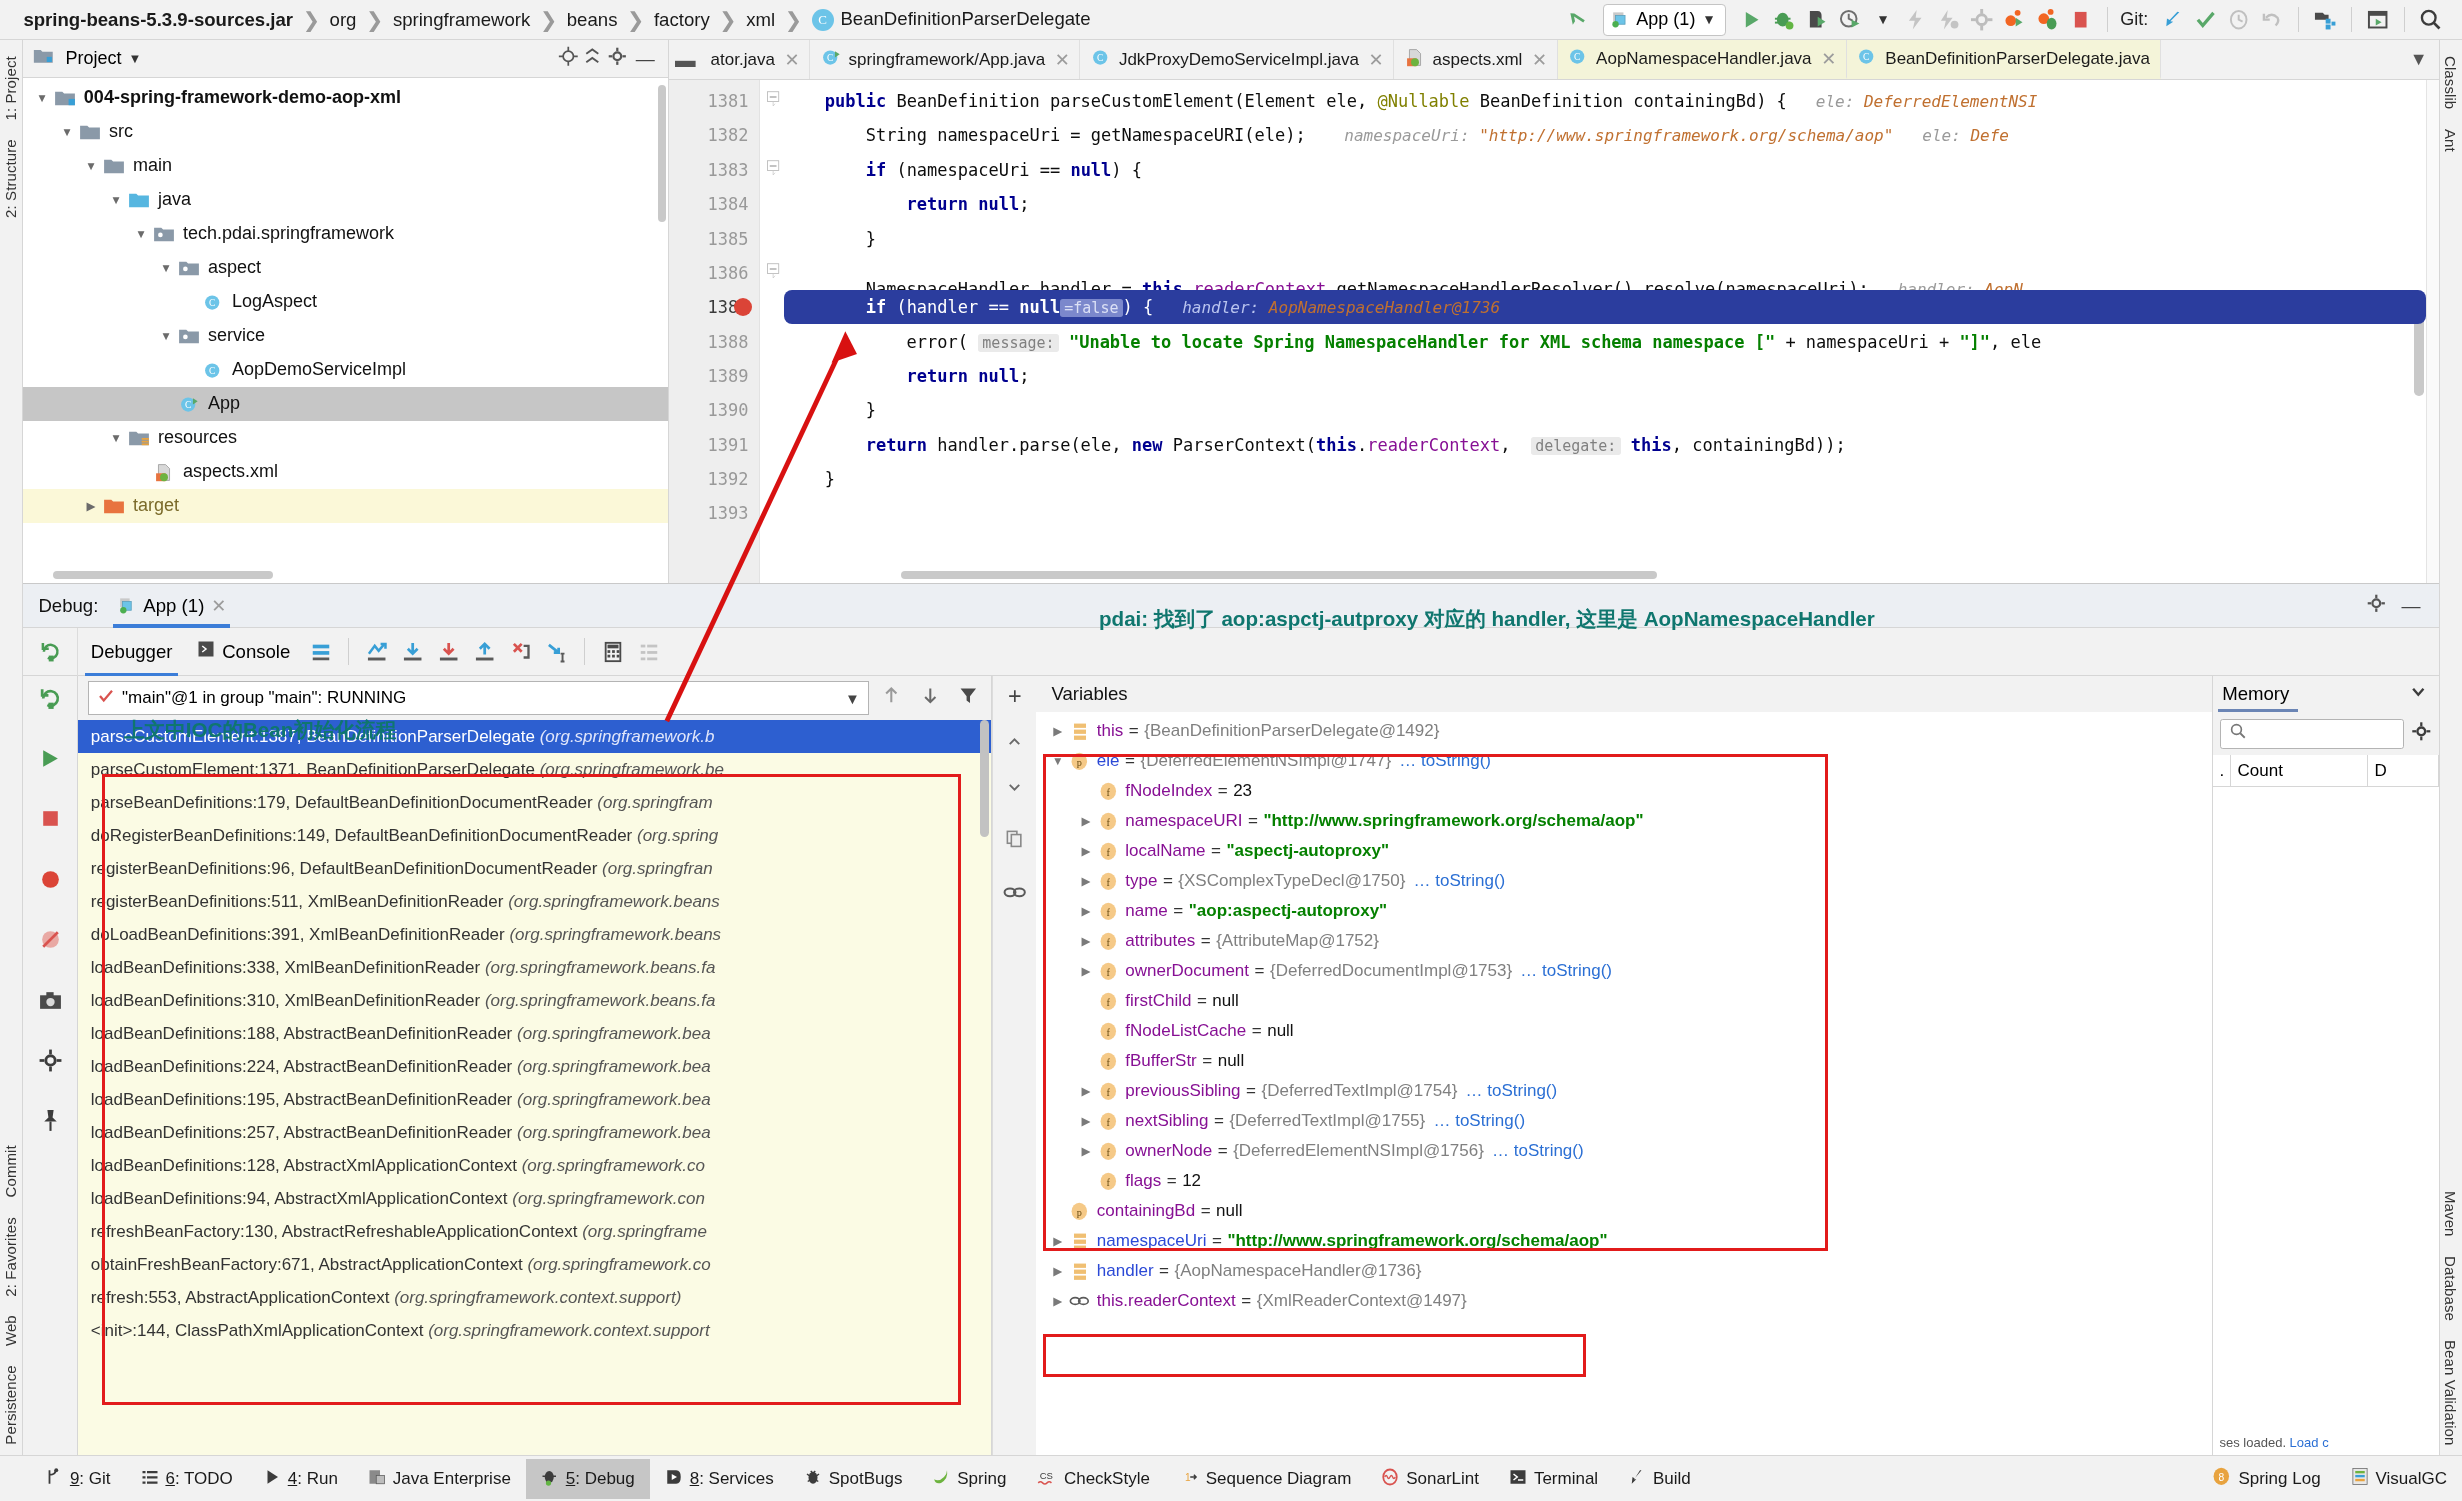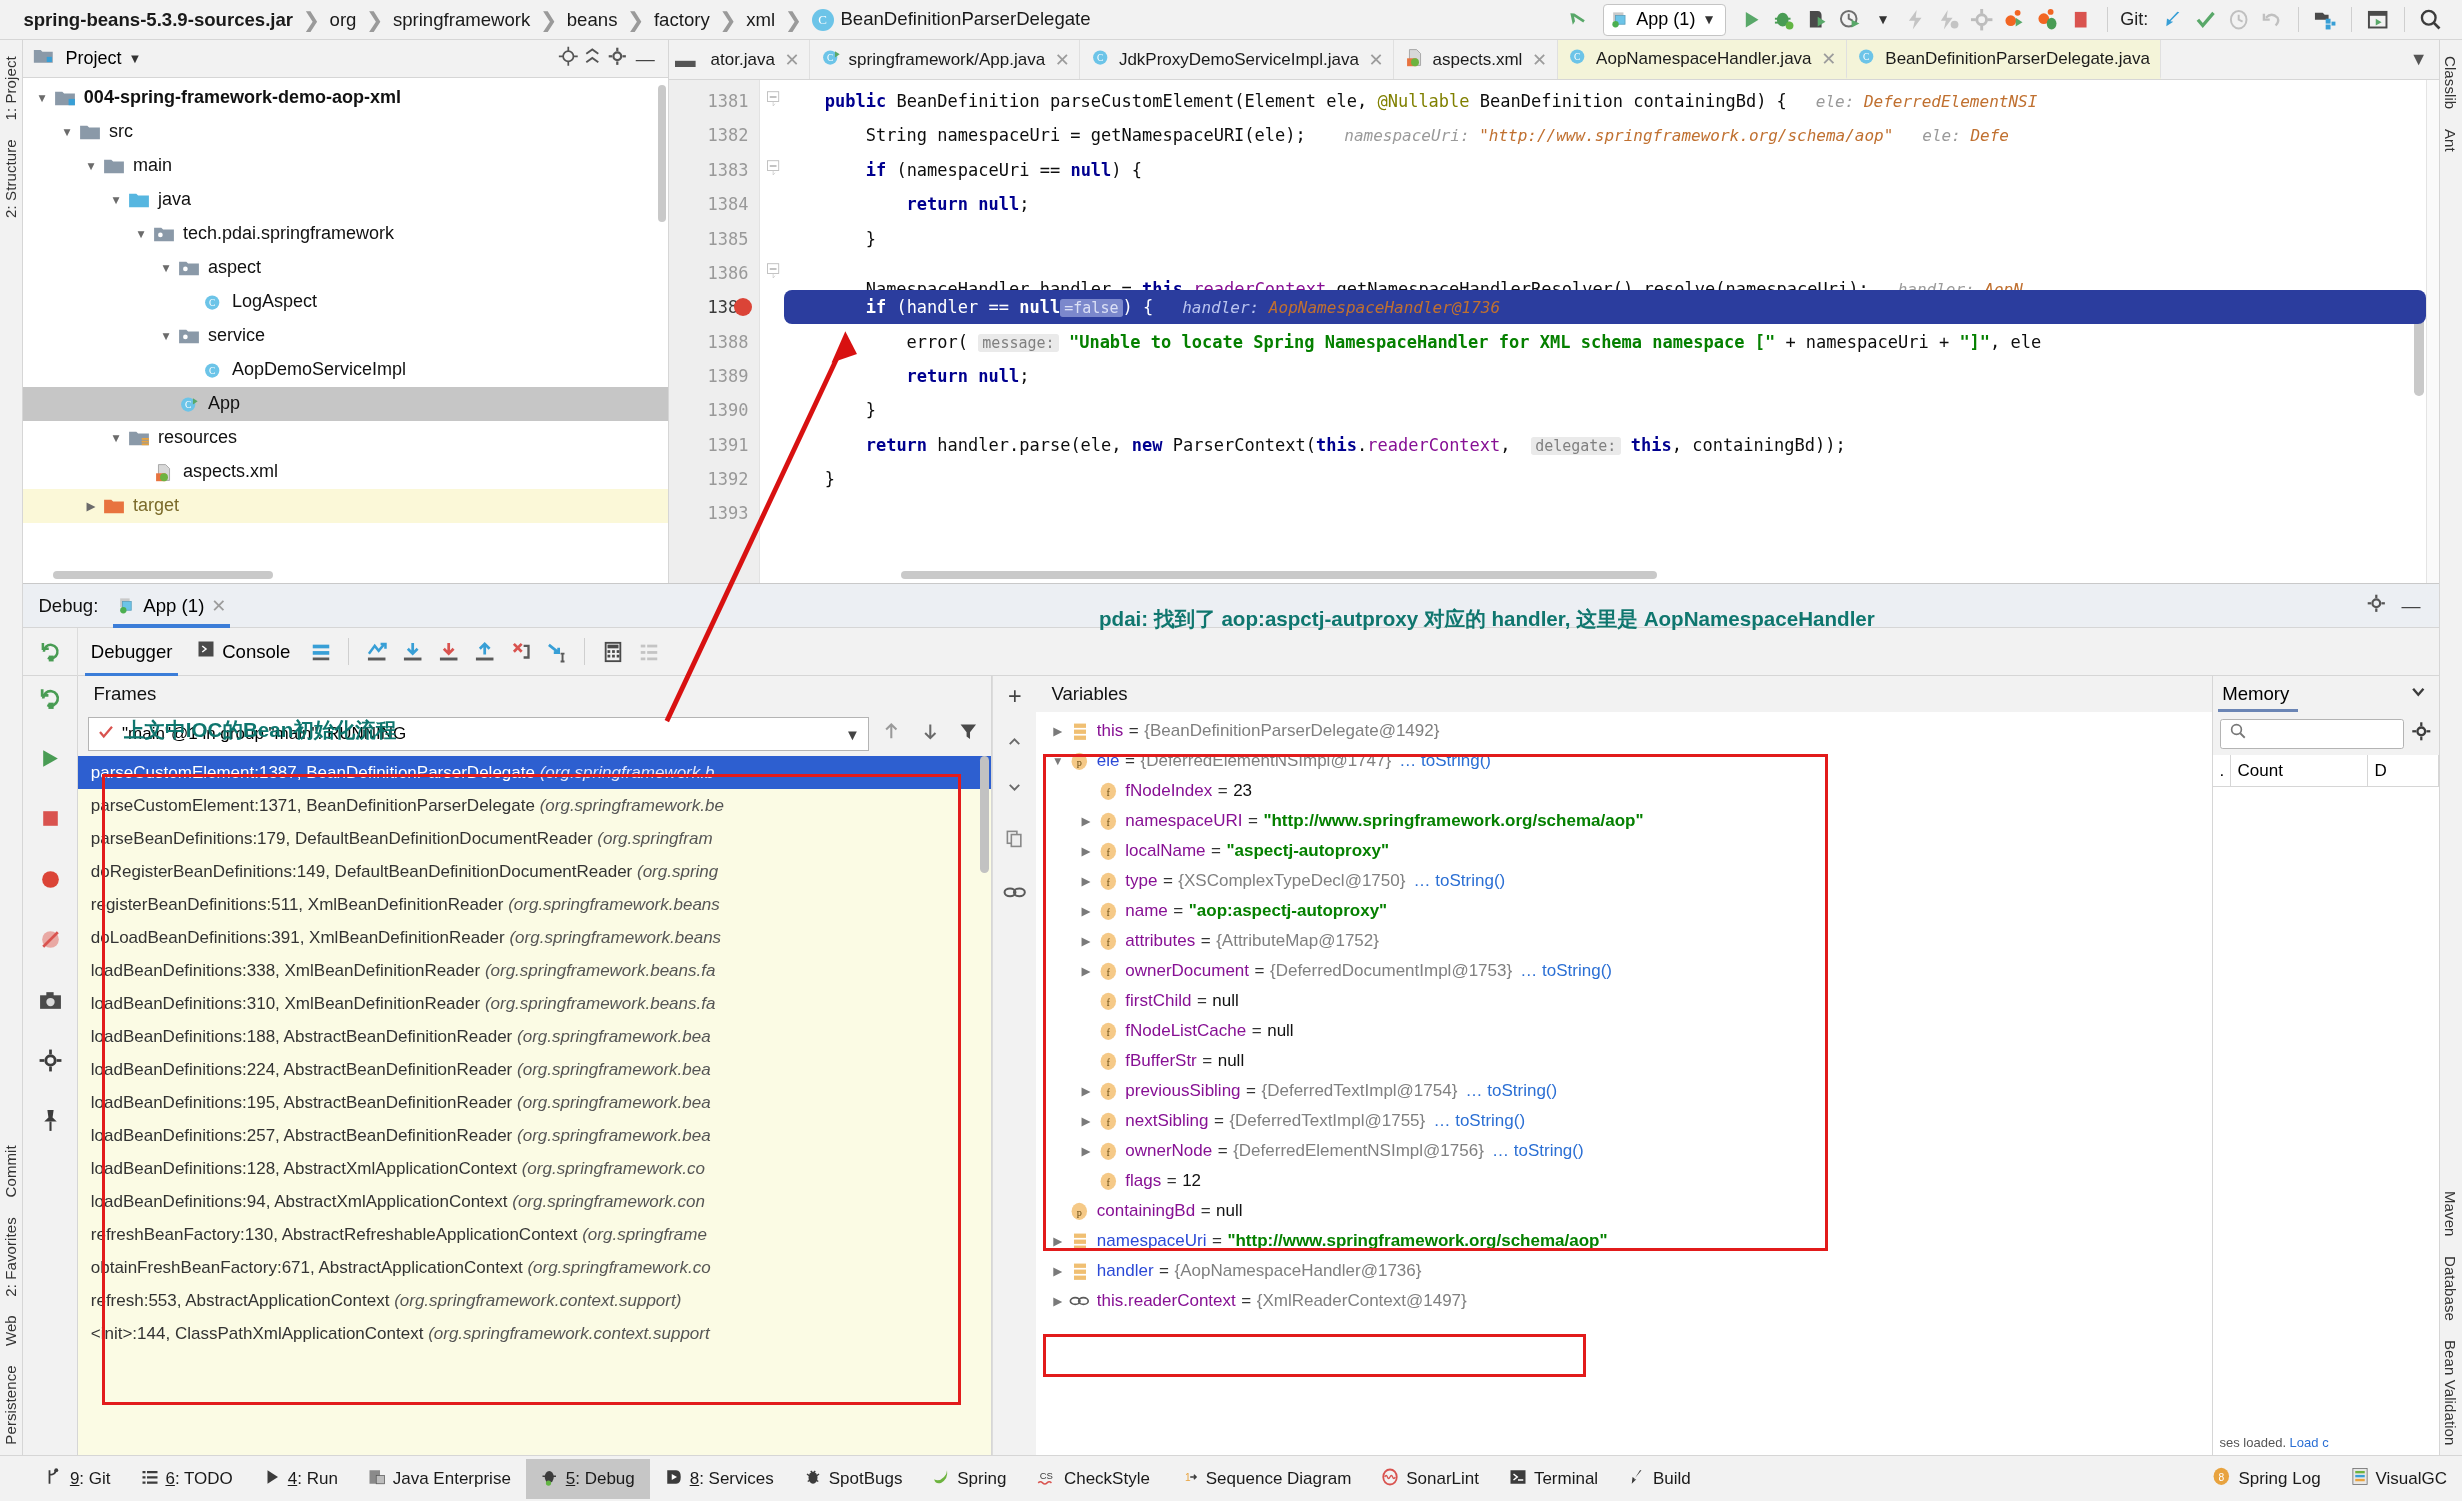--- a/index.html
+++ b/index.html
@@ -818,7 +818,6 @@
           </div>
 
           <div class="framescol">
-            <div class="colhdr">Frames</div>
             <div class="threadrow">
               <div class="threadsel">
                 <span>

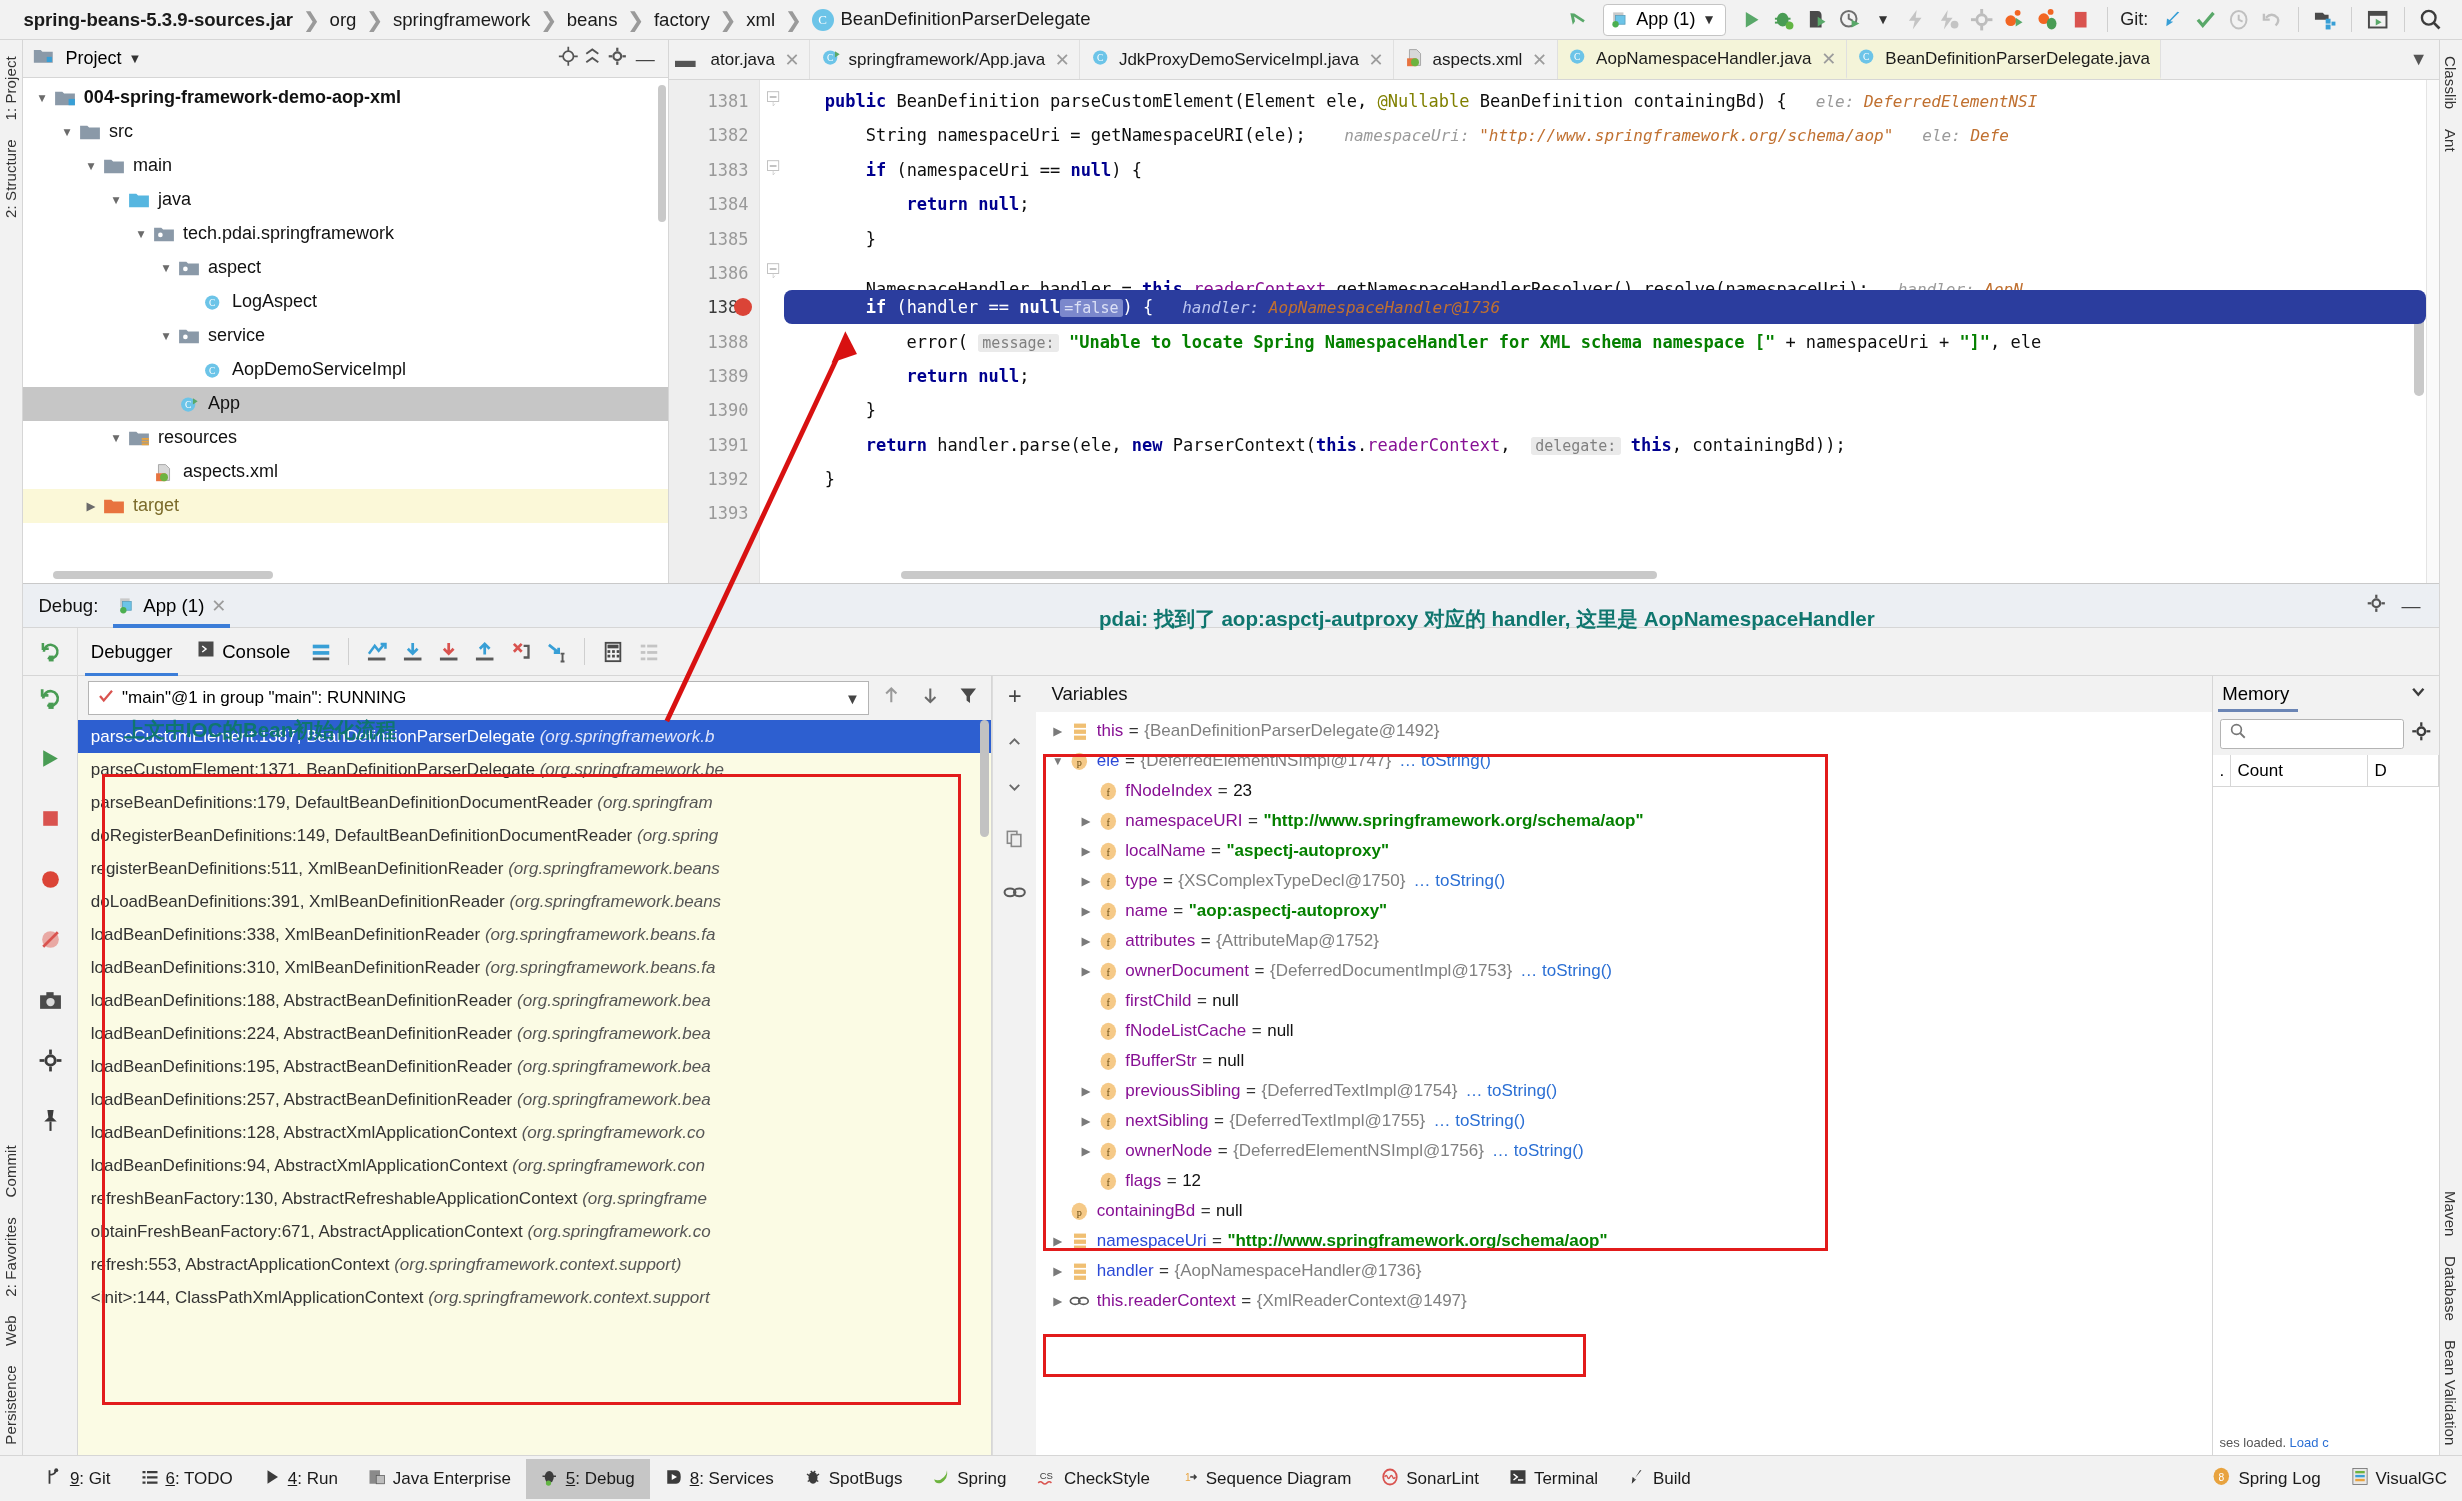--- a/index.html
+++ b/index.html
@@ -850,6 +850,7 @@
                 <div class="frow"><span>parseCustomElement:1371, BeanDefinitionParserDelegate </span><i>(org.springframework.be</i></div>
                 <div class="frow"><span>parseBeanDefinitions:179, DefaultBeanDefinitionDocumentReader </span><i>(org.springfram</i></div>
                 <div class="frow"><span>doRegisterBeanDefinitions:149, DefaultBeanDefinitionDocumentReader </span><i>(org.spring</i></div>
+                <div class="frow"><span>registerBeanDefinitions:96, DefaultBeanDefinitionDocumentReader </span><i>(org.springfran</i></div>
                 <div class="frow"><span>registerBeanDefinitions:511, XmlBeanDefinitionReader </span><i>(org.springframework.beans</i></div>
                 <div class="frow"><span>doLoadBeanDefinitions:391, XmlBeanDefinitionReader </span><i>(org.springframework.beans</i></div>
                 <div class="frow"><span>loadBeanDefinitions:338, XmlBeanDefinitionReader </span><i>(org.springframework.beans.fa</i></div>

